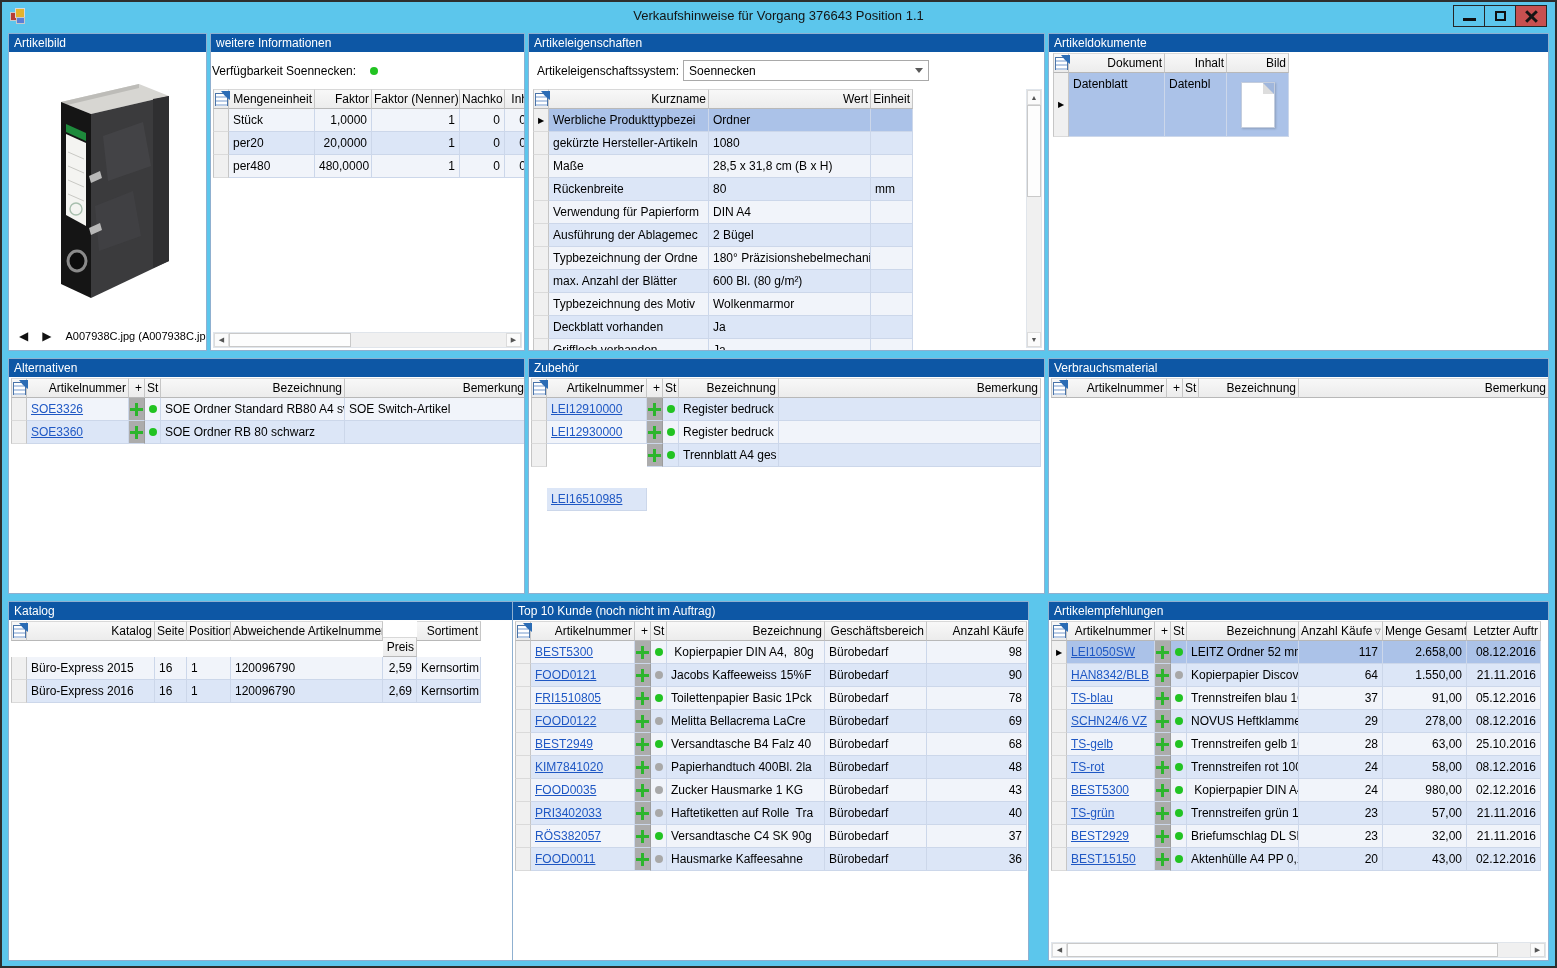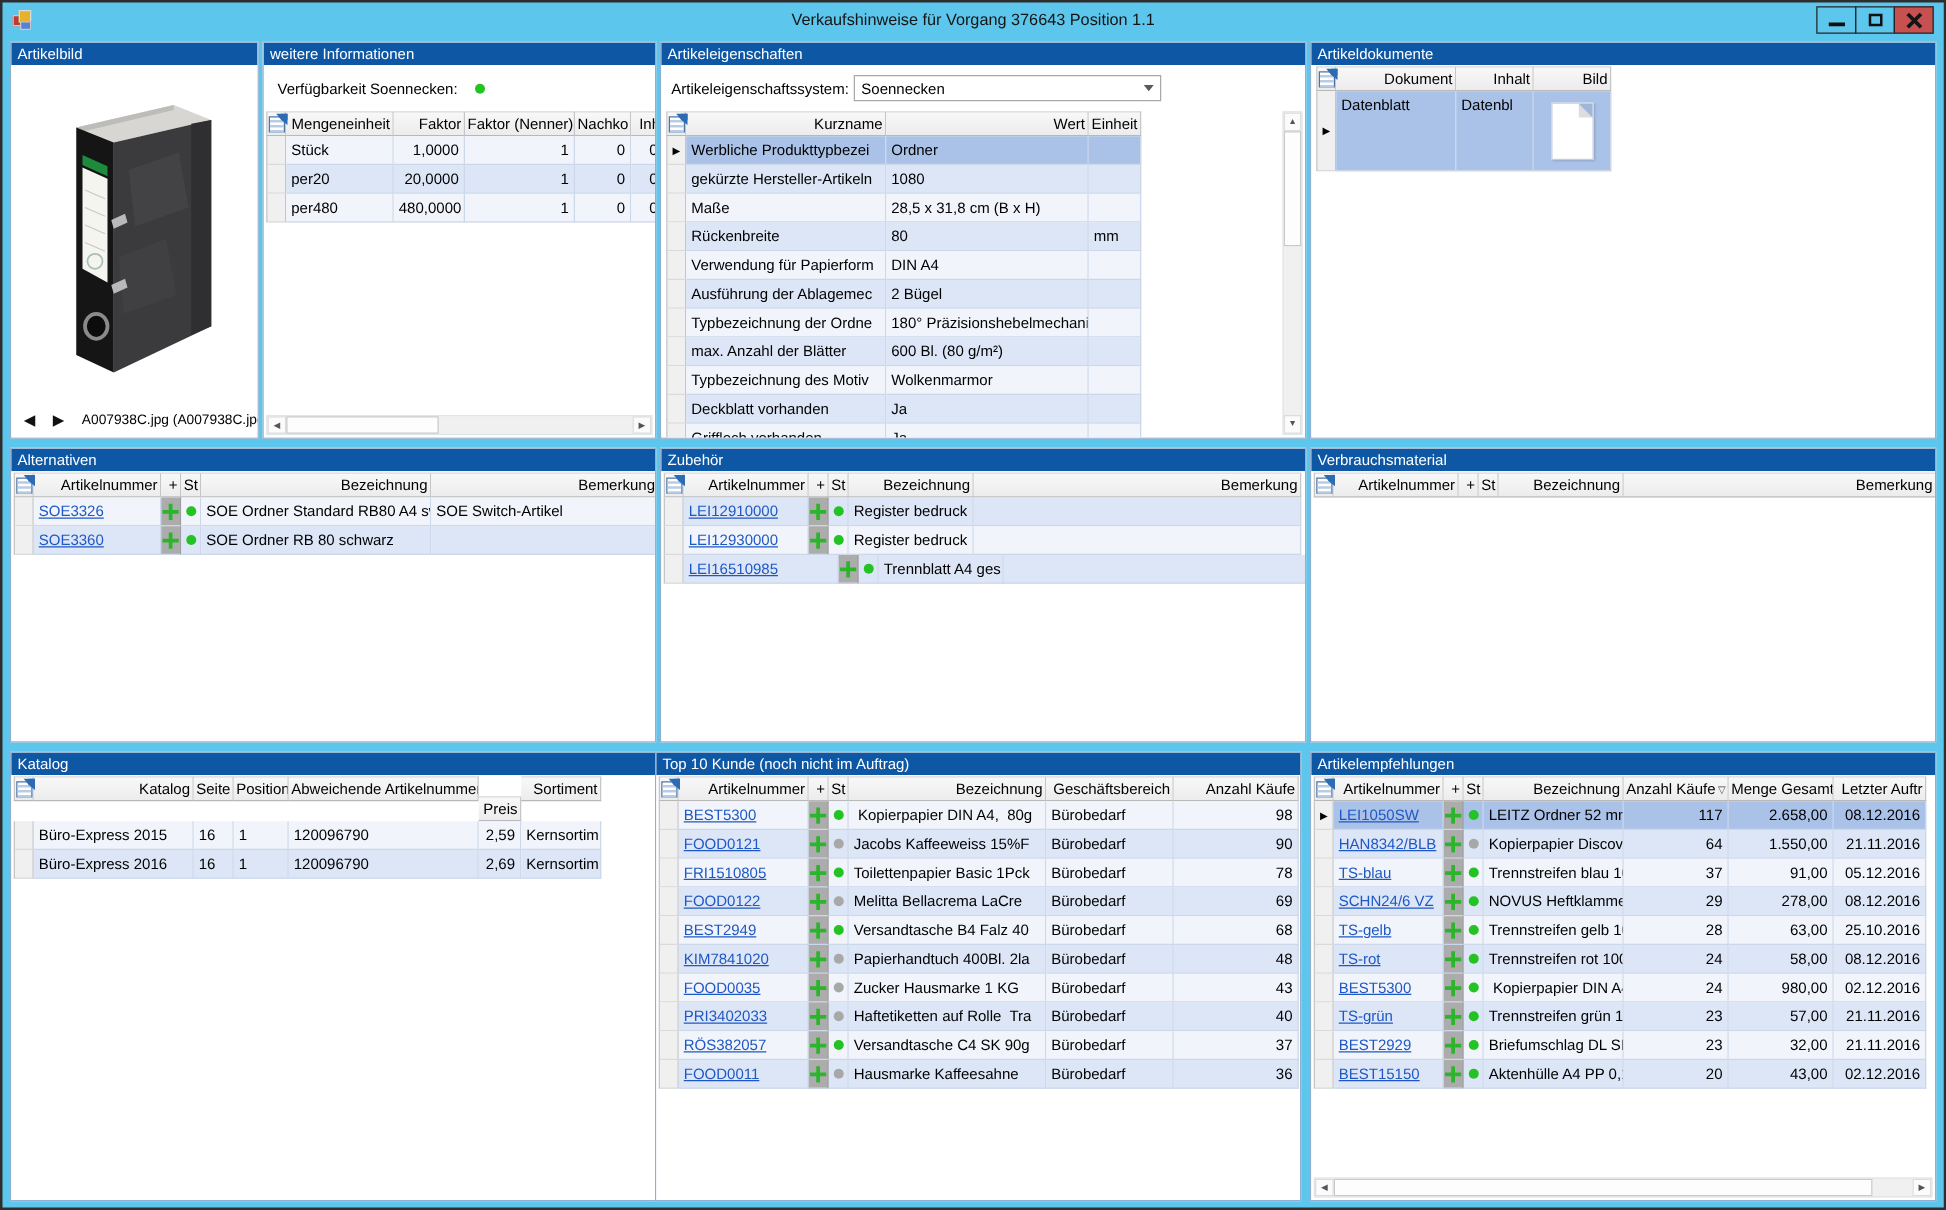--- a/index.html
+++ b/index.html
@@ -106,7 +106,7 @@
   .cicon::after { content:""; position:absolute; right:-3px; top:-3px; width:0; height:0;
              border-left:4px solid transparent; border-bottom:4px solid transparent; border-top:5px solid #2b6cb5; border-right:5px solid #2b6cb5; }
   
-  .avail-row { height:37px; display:flex; align-items:center; padding-left:11px; font-size:12px; gap:14px; }
+  .avail-row { height:37px; display:flex; align-items:center; padding-left:1px; font-size:12px; gap:14px; }
   .sysrow { height:37px; display:flex; align-items:center; padding-left:8px; font-size:12px; }
   .combo {
     margin-left:4px; width:246px; height:21px; border:1px solid #a9a9a9; background:#fff;

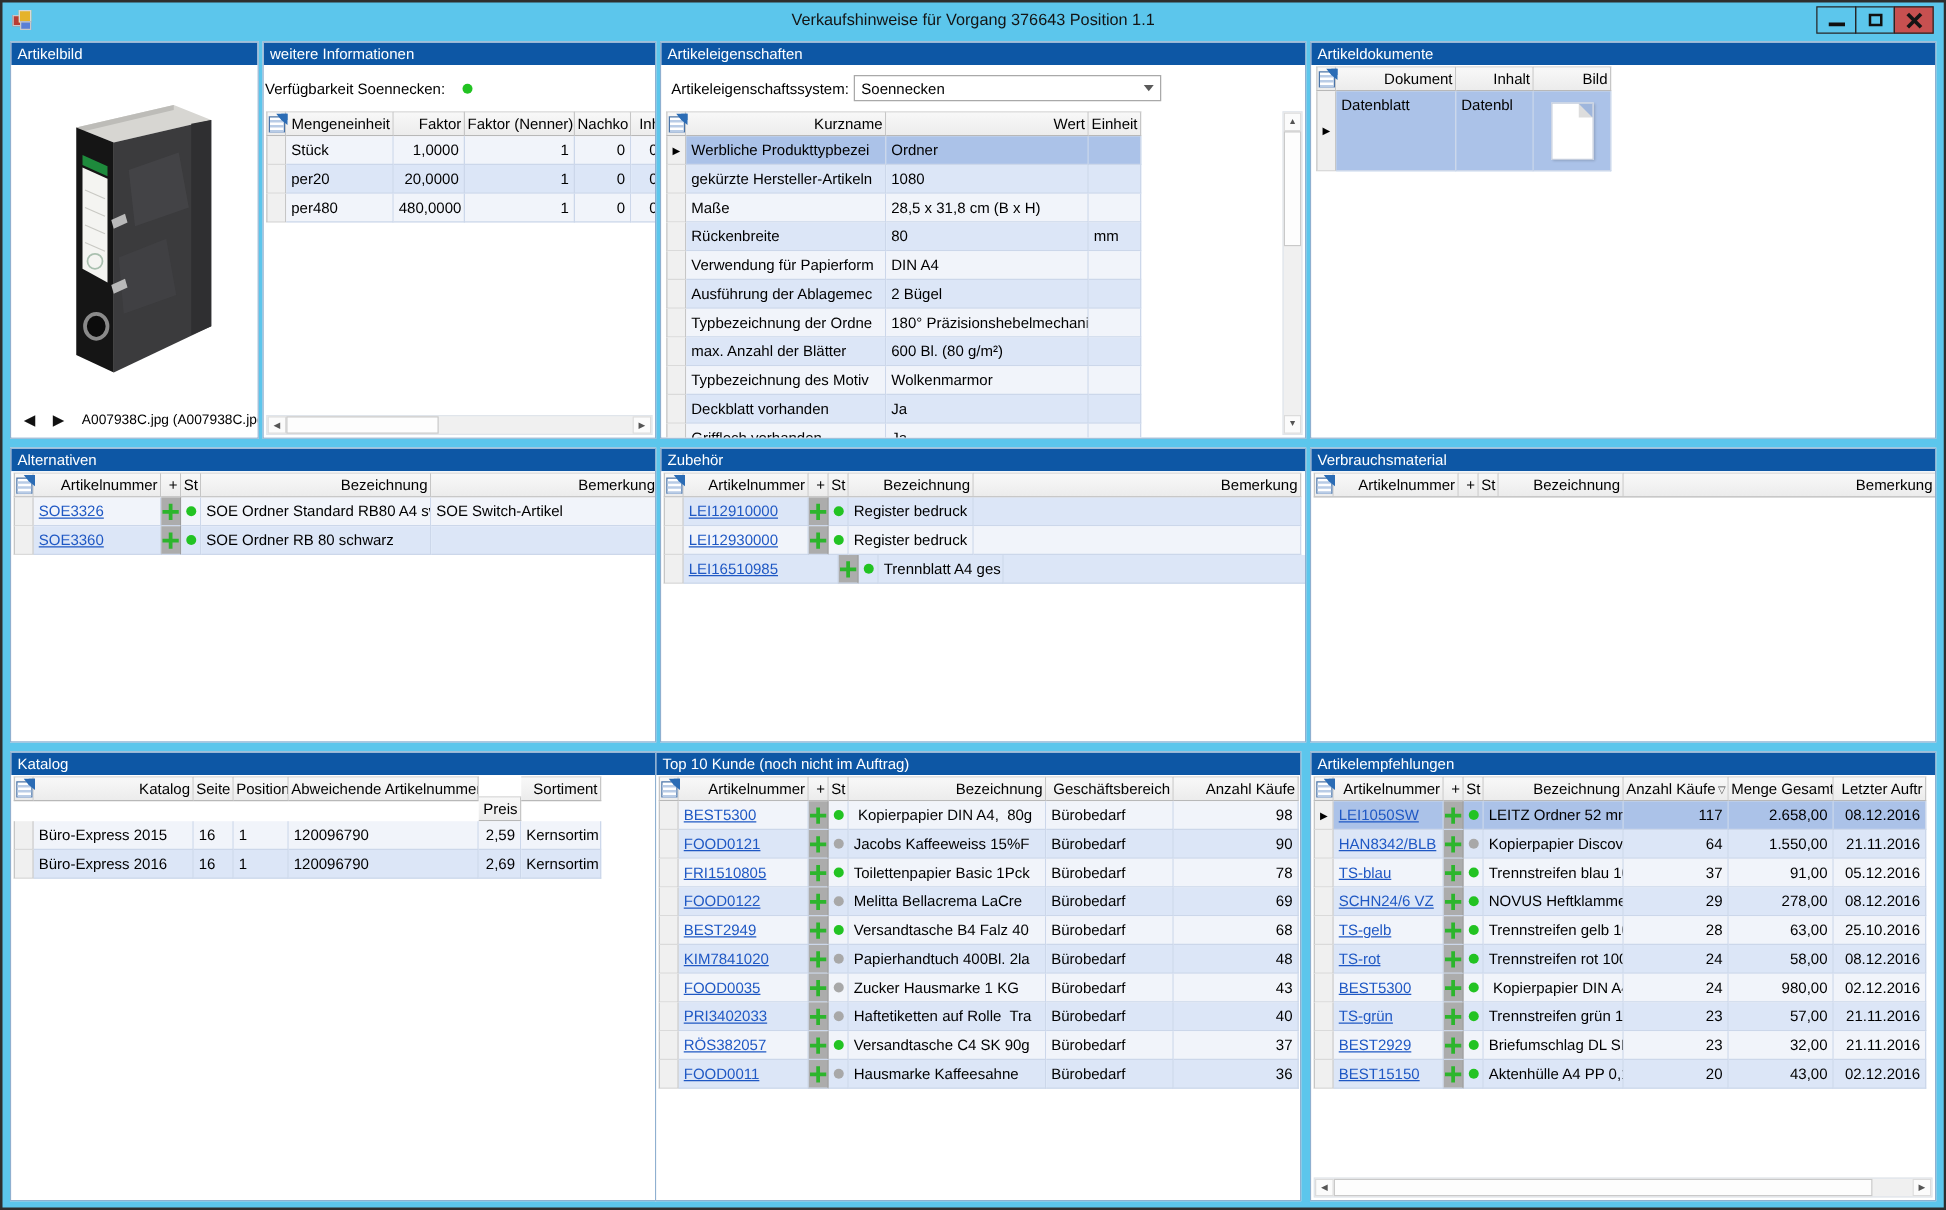--- a/index.html
+++ b/index.html
@@ -439,7 +439,7 @@
             </div>
             <div class="g-row alt" style="height: 23px;">
               <div class="g-gutter"></div>
-              <div class="g-c" style="width: 124px;"><a class="glink">LEI16510985</a></div>
+              <div class="g-c" style="width: 100px; margin-top: 44px;"><a class="glink">LEI16510985</a></div>
               <div class="g-c pluscell" style="width: 16px;"><span class="plusicon"></span></div>
               <div class="g-c statuscell" style="width: 16px;"><span class="dot dgreen"></span></div>
               <div class="g-c" style="width: 100px;">Trennblatt A4 ges</div>

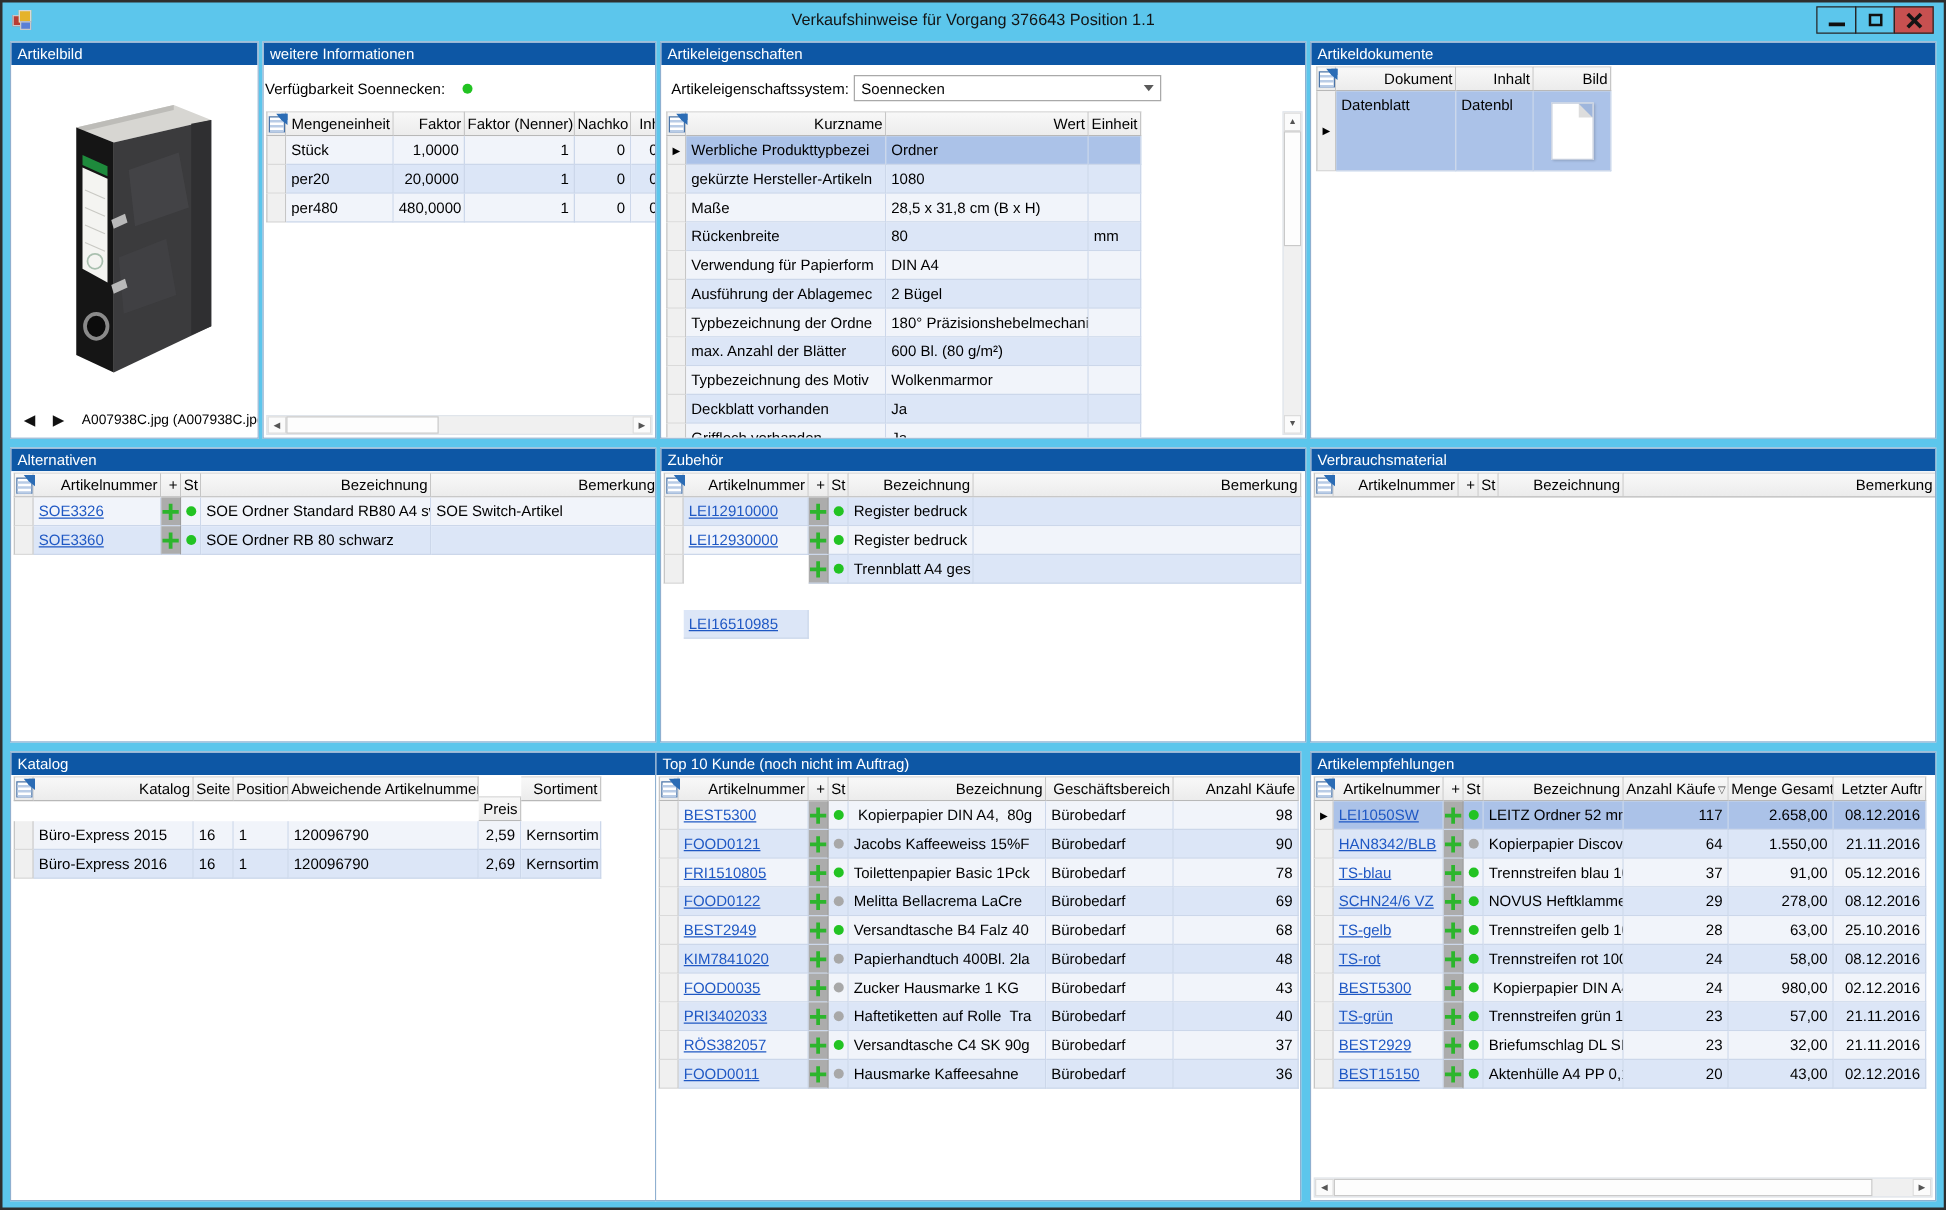--- a/index.html
+++ b/index.html
@@ -57,7 +57,7 @@
   #panel-zubehoer      { left:528px;  top:358px; width:517px; height:236px; }
   #panel-verbrauch     { left:1048px; top:358px; width:501px; height:236px; }
   #panel-katalog       { left:8px;    top:601px; width:517px; height:360px; }
-  #panel-top10         { left:524px;  top:601px; width:517px; height:360px; }
+  #panel-top10         { left:512px;  top:601px; width:517px; height:360px; }
   #panel-empfehlungen  { left:1048px; top:601px; width:501px; height:360px; }
   
   .dgrid { font-size:12px; color:#000; width:max-content; }

